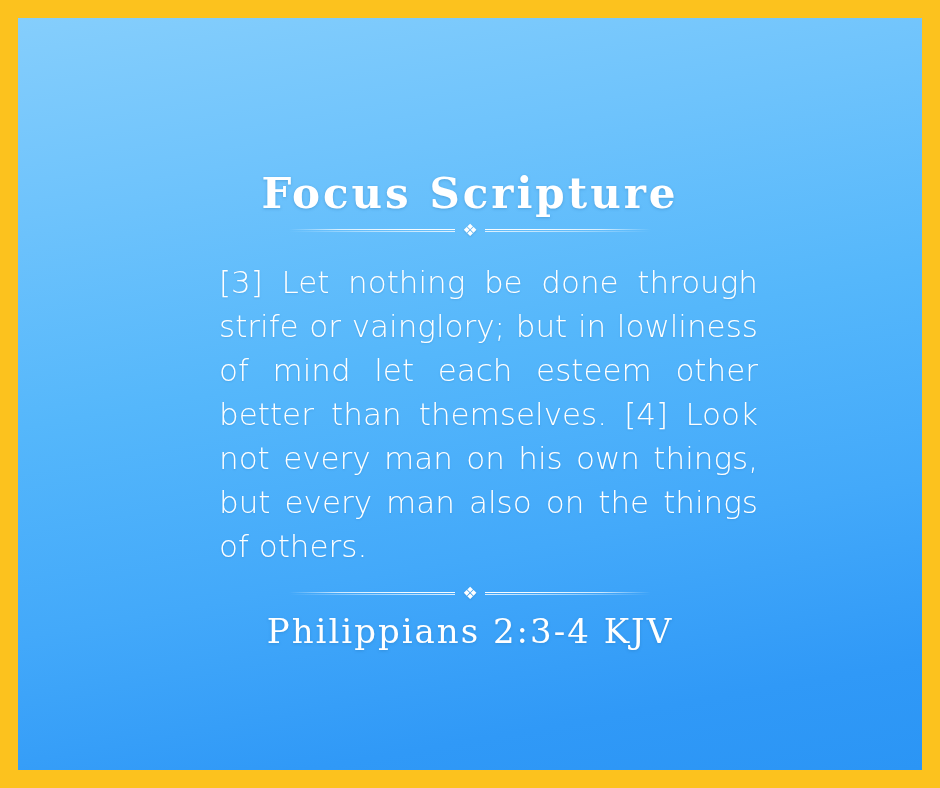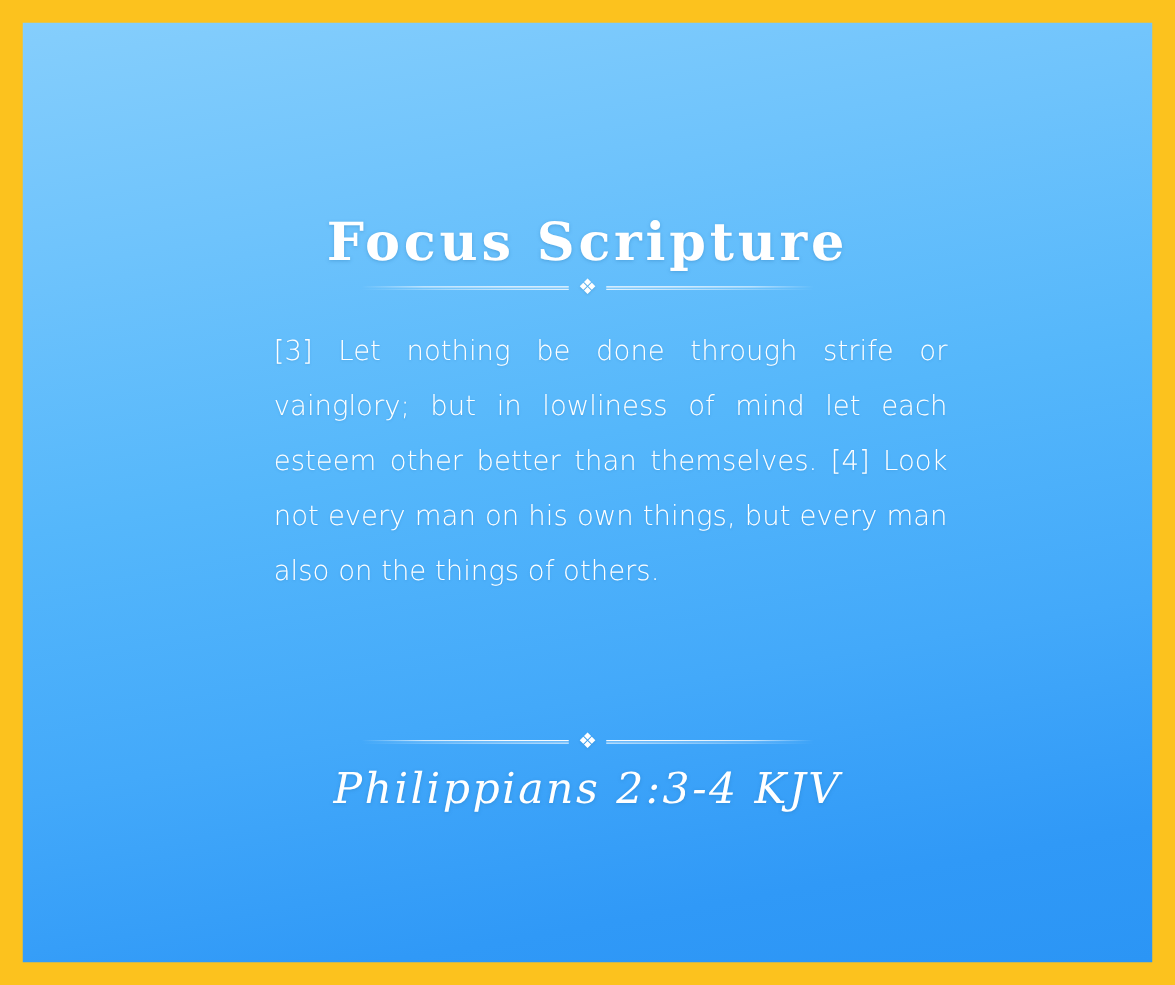--- a/index.html
+++ b/index.html
@@ -137,7 +137,7 @@
     text-justify: inter-word;
     font-family: "DejaVu Sans", "Liberation Sans", sans-serif;
     font-weight: 300;
-    font-size: 22px;
+    font-size: 31px;
     line-height: 44px;
     color: #ffffff;
     text-shadow: 0 1px 2px rgba(35,110,170,0.22);

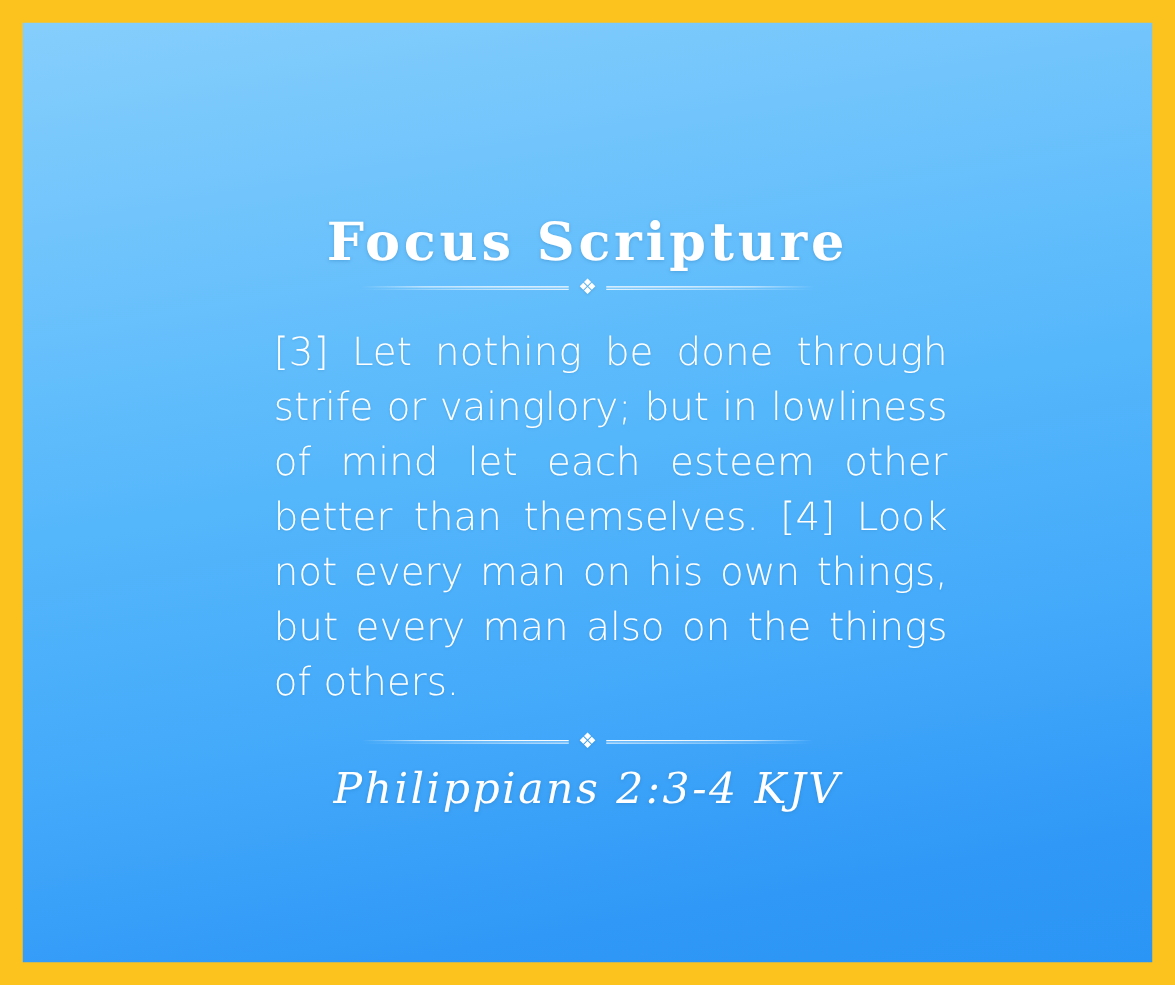--- a/index.html
+++ b/index.html
@@ -158,7 +158,6 @@
     color: #ffffff;
     text-shadow: 0 1px 3px rgba(35,110,170,0.35);
     white-space: nowrap;
-    font-style: italic;
   }
 </style>
 </head>

